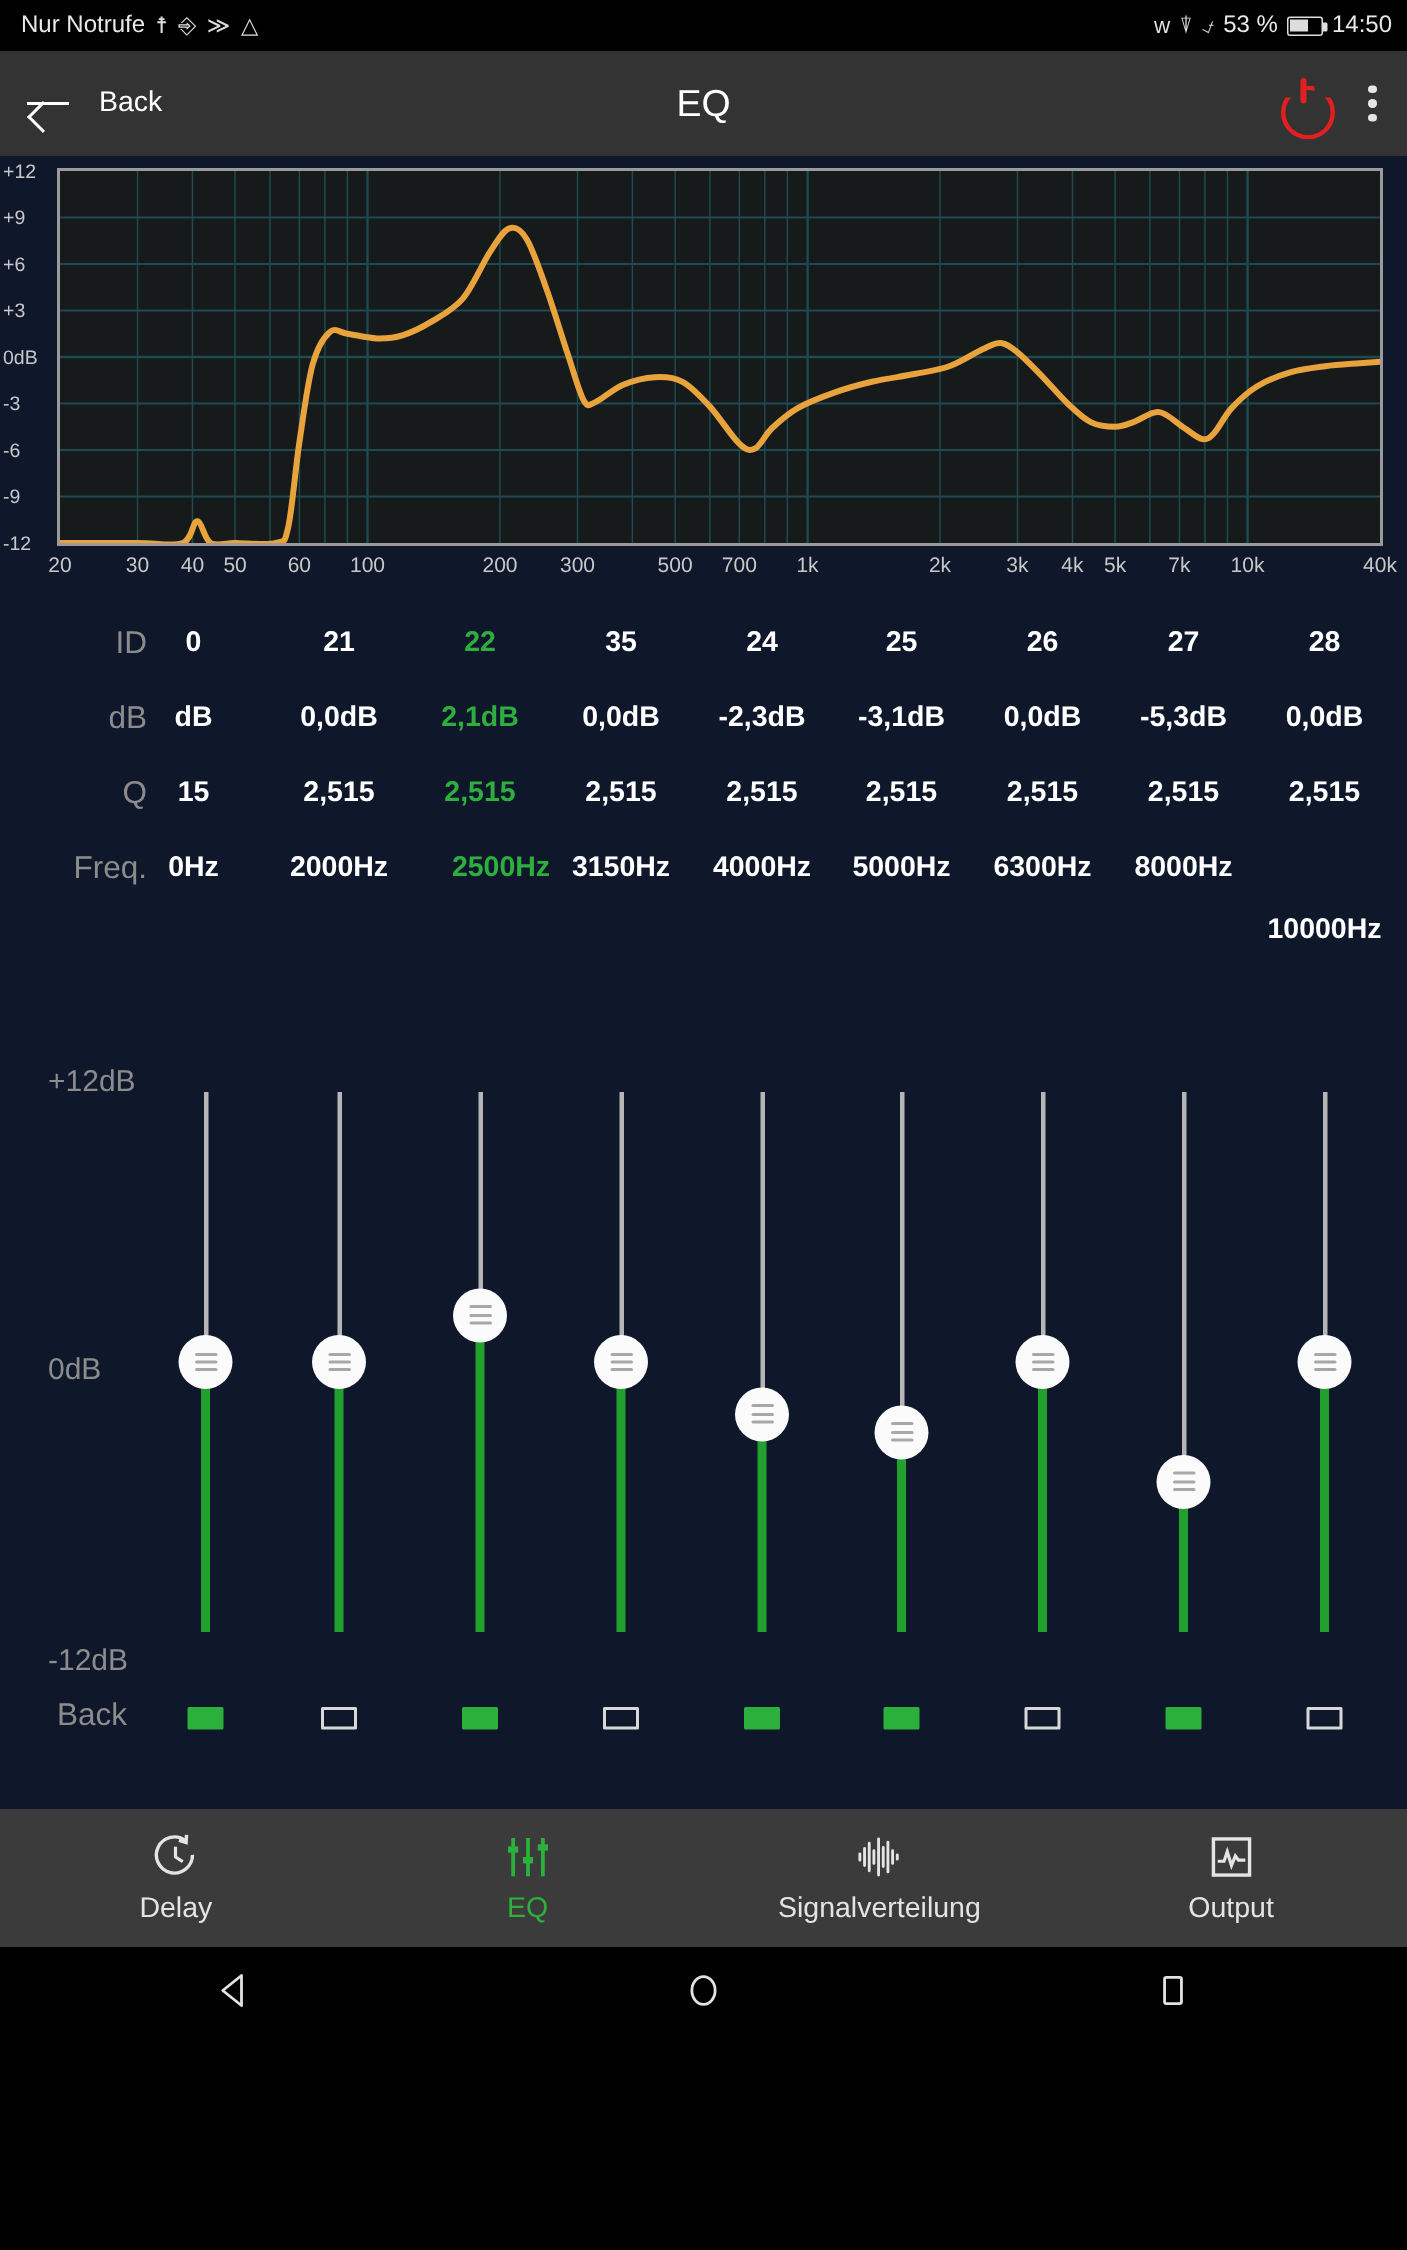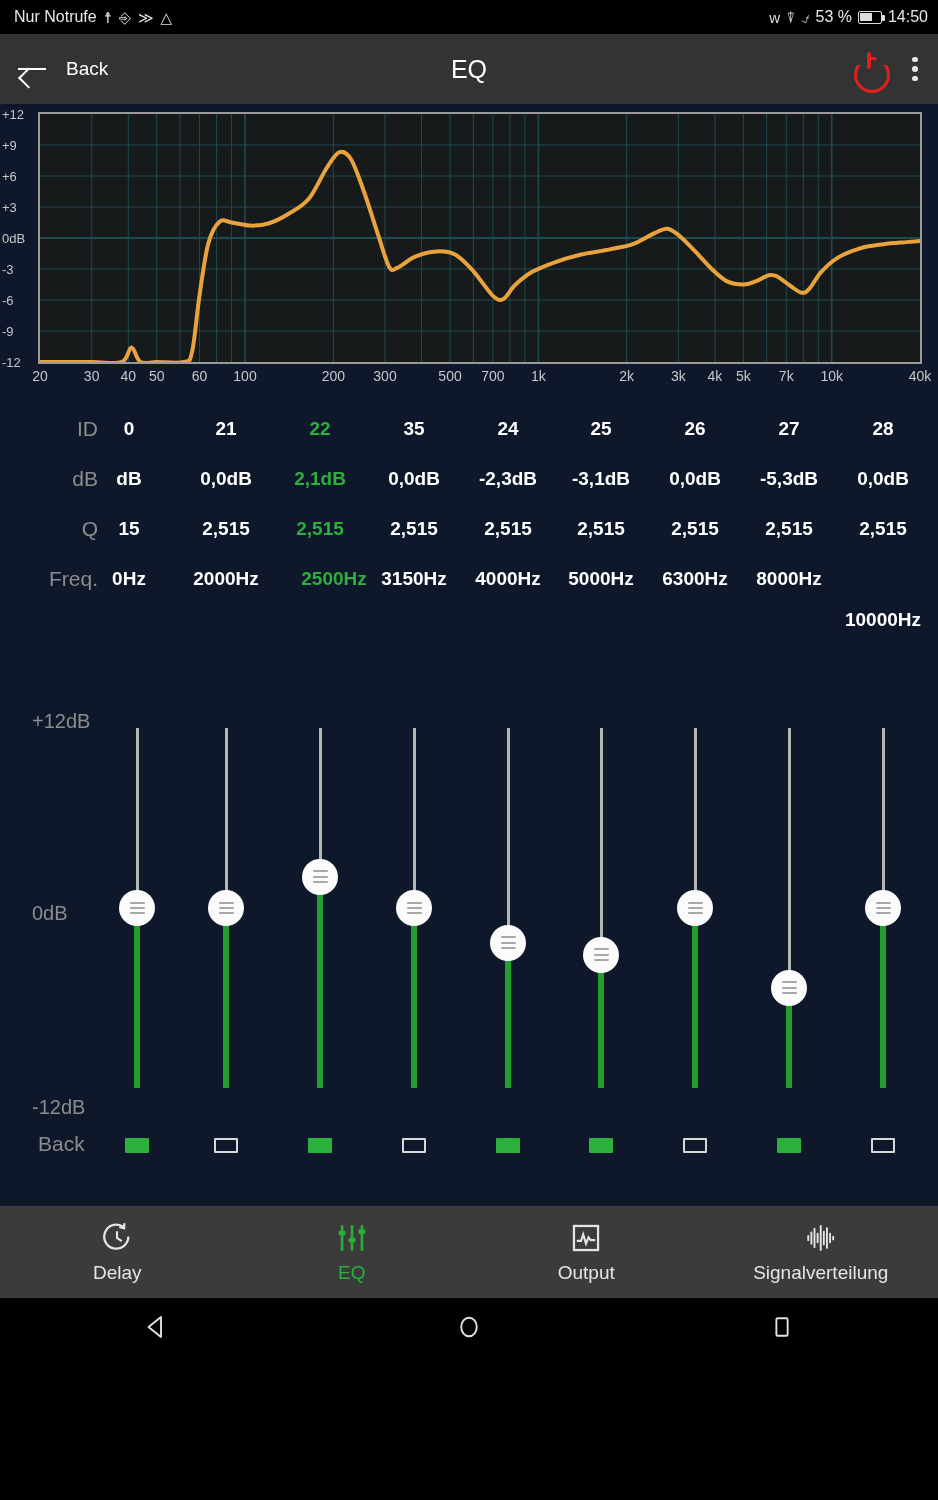--- a/index.html
+++ b/index.html
@@ -423,20 +423,20 @@
     </div>
     <div class="nav">
       <span>
+        <svg width="34" height="34" viewBox="0 0 24 24" stroke="currentColor" stroke-width="1.35" stroke-linecap="round">
+          <path d="M3 10.5V13.5M5.2 8V16M7.4 5.5V18.5M9.6 9V15M11.8 3.5V20.5M14 7.5V16.5M16.2 5V19M18.4 9V15M20.6 11V13"></path>
+        </svg>
+      </span>
+      <span class="nlbl">Signalverteilung</span>
+    </div>
+    <div class="nav">
+      <span>
         <svg width="34" height="34" viewBox="0 0 24 24" fill="none" stroke="currentColor" stroke-width="1.6">
           <rect x="3.5" y="3.5" width="17" height="17"></rect>
           <path d="M5.5 14 L8.5 14 L10 9.5 L12 16 L13.8 11.5 L15.3 13.5 L18.5 13.5" stroke-width="1.5"></path>
         </svg>
       </span>
       <span class="nlbl">Output</span>
-    </div>
-    <div class="nav">
-      <span>
-        <svg width="34" height="34" viewBox="0 0 24 24" stroke="currentColor" stroke-width="1.35" stroke-linecap="round">
-          <path d="M3 10.5V13.5M5.2 8V16M7.4 5.5V18.5M9.6 9V15M11.8 3.5V20.5M14 7.5V16.5M16.2 5V19M18.4 9V15M20.6 11V13"></path>
-        </svg>
-      </span>
-      <span class="nlbl">Signalverteilung</span>
     </div>
   </div>
 

